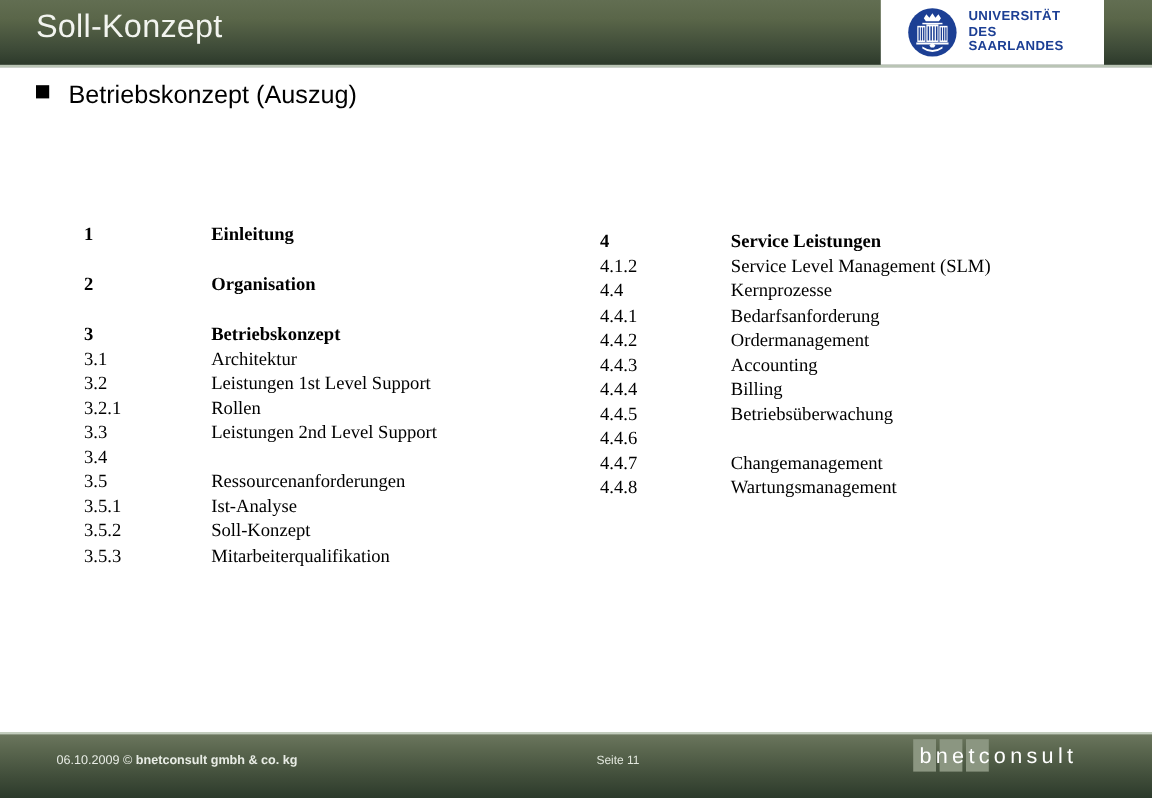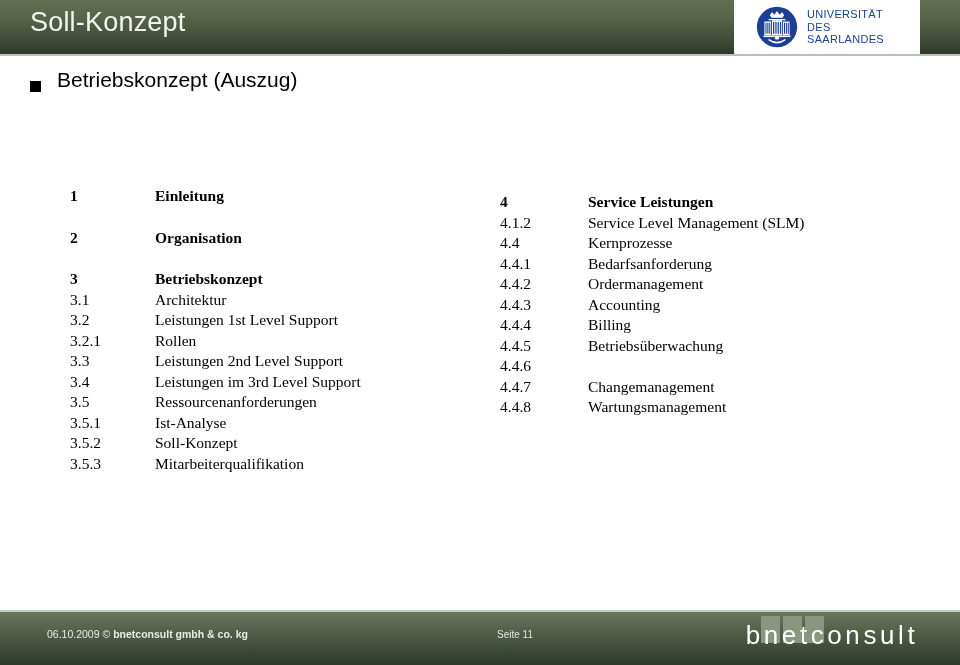--- a/index.html
+++ b/index.html
@@ -63,7 +63,7 @@
     flex-direction: column;
     justify-content: center;
     font-family: "Liberation Sans", sans-serif;
-    font-weight: normal;
+    font-weight: bold;
     font-size: 11px;
     line-height: 12.5px;
     color: #1c3f94;

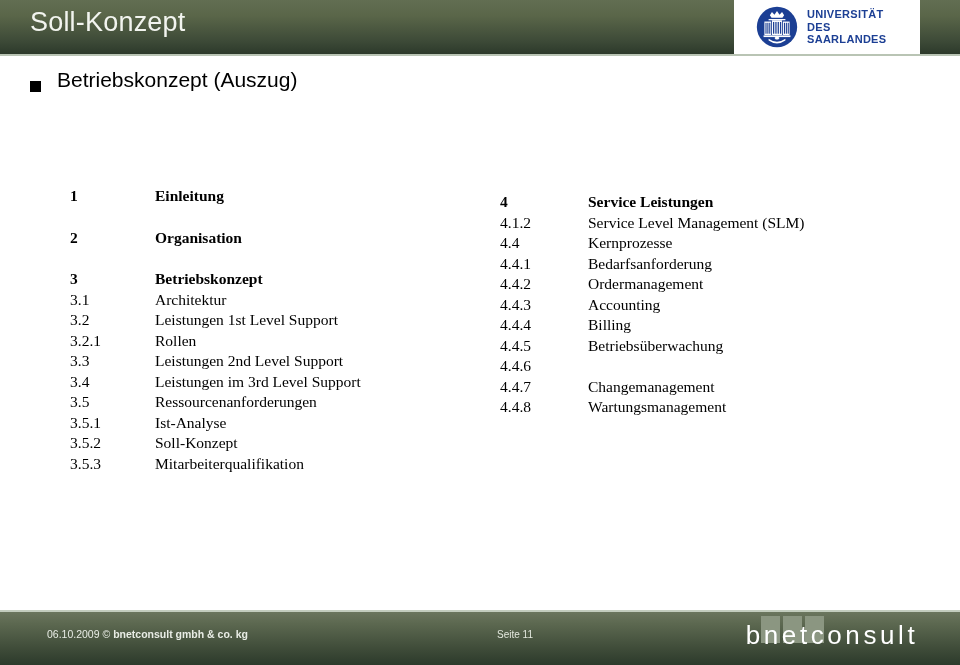--- a/index.html
+++ b/index.html
@@ -76,7 +76,7 @@
     left: 30px;
     top: 68px;
     display: flex;
-    align-items: flex-end;
+    align-items: flex-start;
   }
   .bullet-square {
     width: 11px;

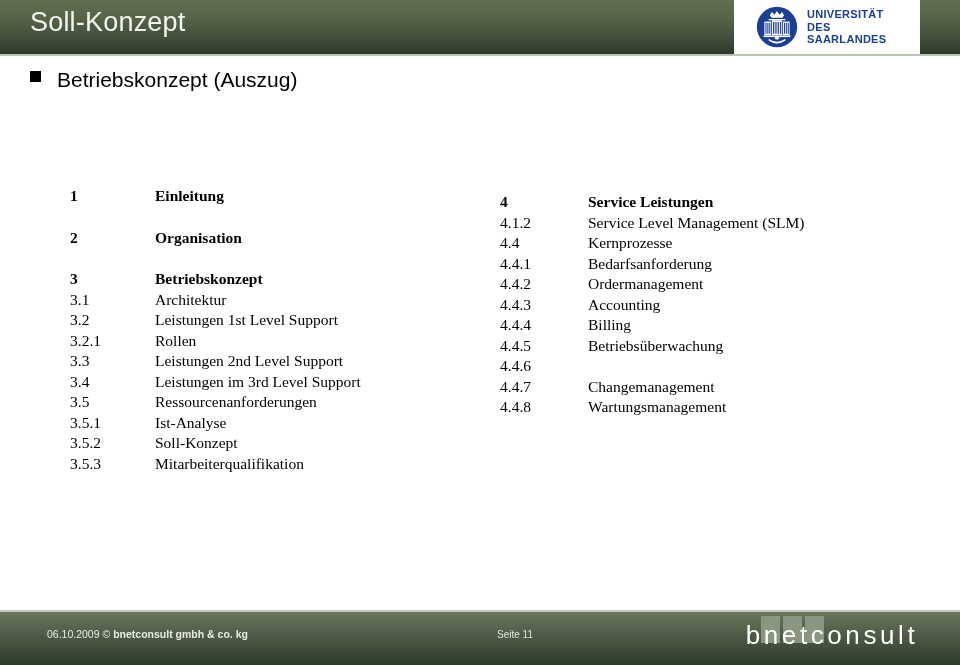--- a/index.html
+++ b/index.html
@@ -117,7 +117,7 @@
   }
   .toc-left .toc-row .num { width: 85px; flex: 0 0 85px; }
   .toc-right .toc-row .num { width: 88px; flex: 0 0 88px; }
-  .toc-row .lbl { flex: 1 1 auto; }
+  .toc-row .lbl { flex: 1 1 auto; margin-left: 21px; }
   .toc-row.major {
     font-weight: bold;
   }

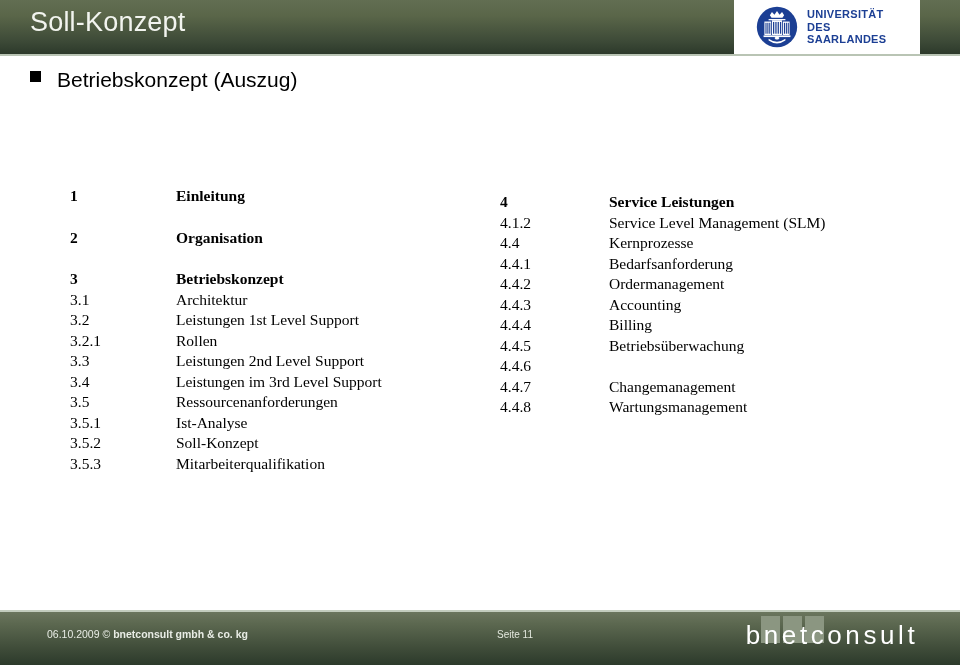--- a/index.html
+++ b/index.html
@@ -290,7 +290,6 @@
     </div>
     <div class="toc-row">
       <span class="num">3.4</span>
-      <span class="lbl">Leistungen im 3rd Level Support</span>
     </div>
     <div class="toc-row">
       <span class="num">3.5</span>

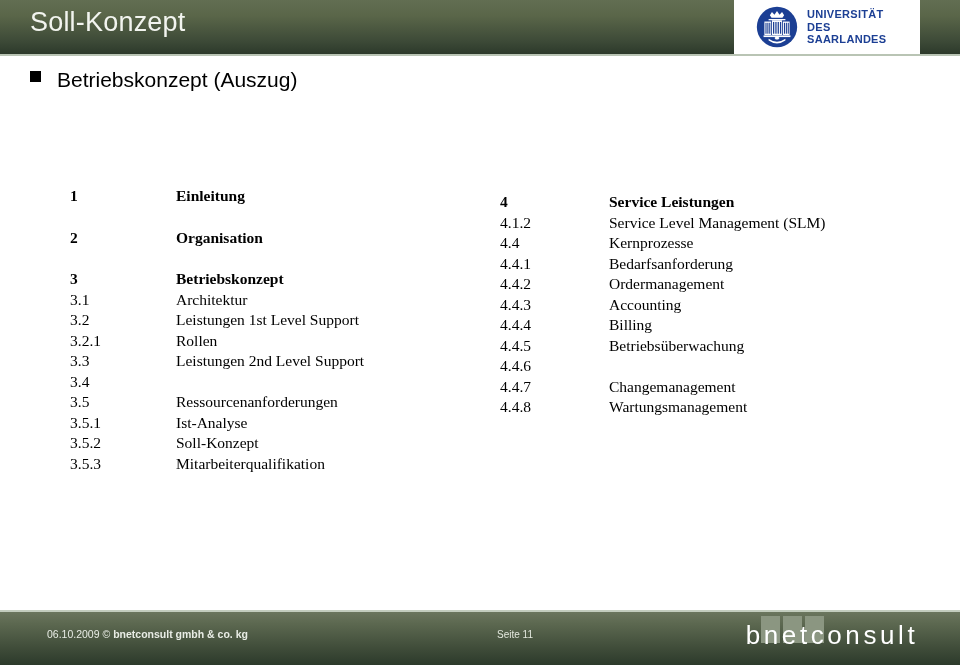--- a/index.html
+++ b/index.html
@@ -189,7 +189,7 @@
     top: 4px;
     width: 192px;
     font-family: "Liberation Sans", sans-serif;
-    font-size: 26px;
+    font-size: 18px;
     font-weight: normal;
     color: #ffffff;
     letter-spacing: 3.6px;

